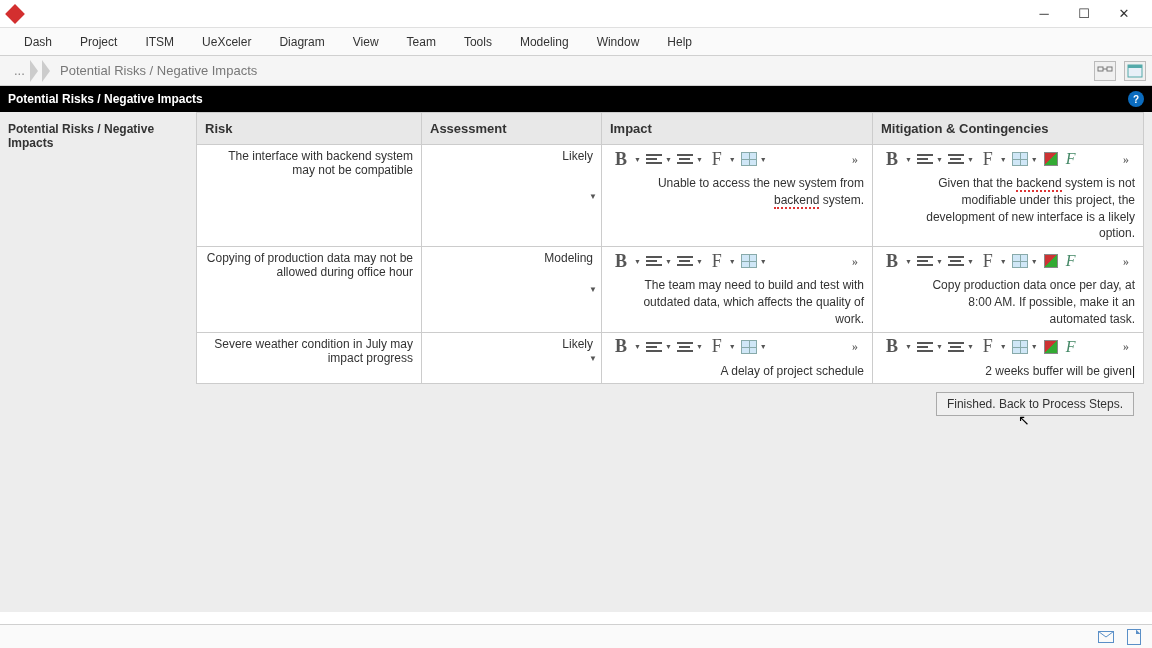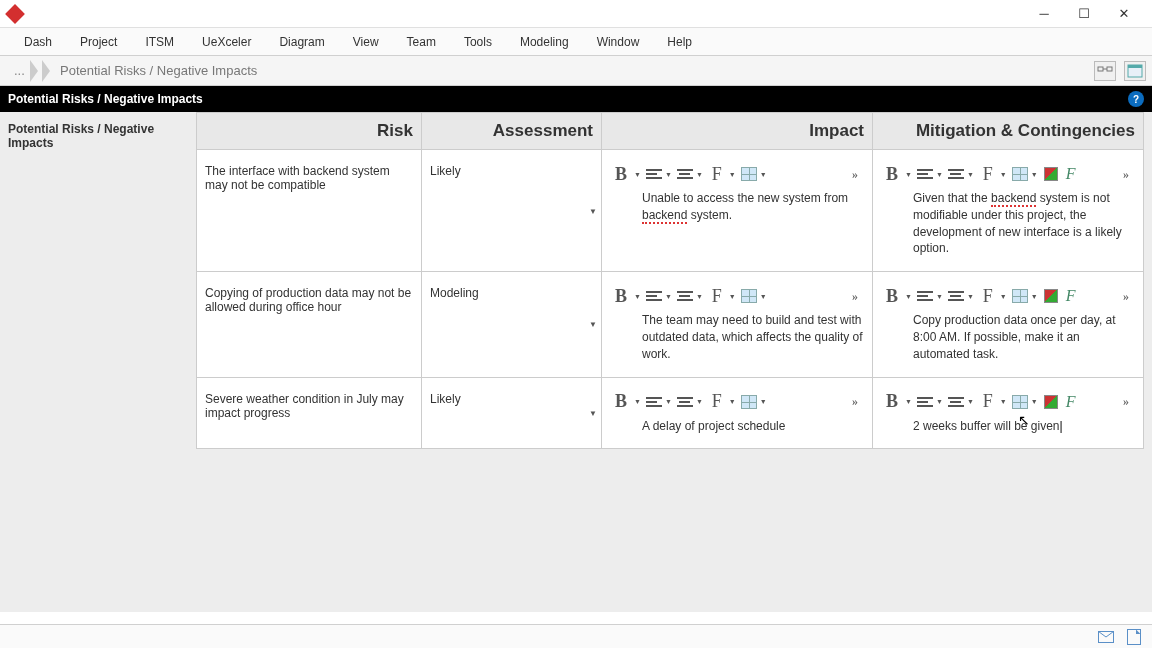--- a/index.html
+++ b/index.html
@@ -35,7 +35,7 @@
 
 
 table { width: 100%; border-collapse: collapse; background: #fff; table-layout: fixed; }
-th { background: #e8e8e8; text-align: right; padding: 8px; font-weight: bold; font-size: 17px; border: 1px solid #ccc; color: #333; }
+th { background: #e8e8e8; text-align: left; padding: 8px; font-weight: bold; font-size: 13px; border: 1px solid #ccc; color: #333; }
 td { border: 1px solid #ccc; padding: 14px 8px; vertical-align: top; font-size: 12px; color: #333; }
 
 .col-risk { width: 225px; }

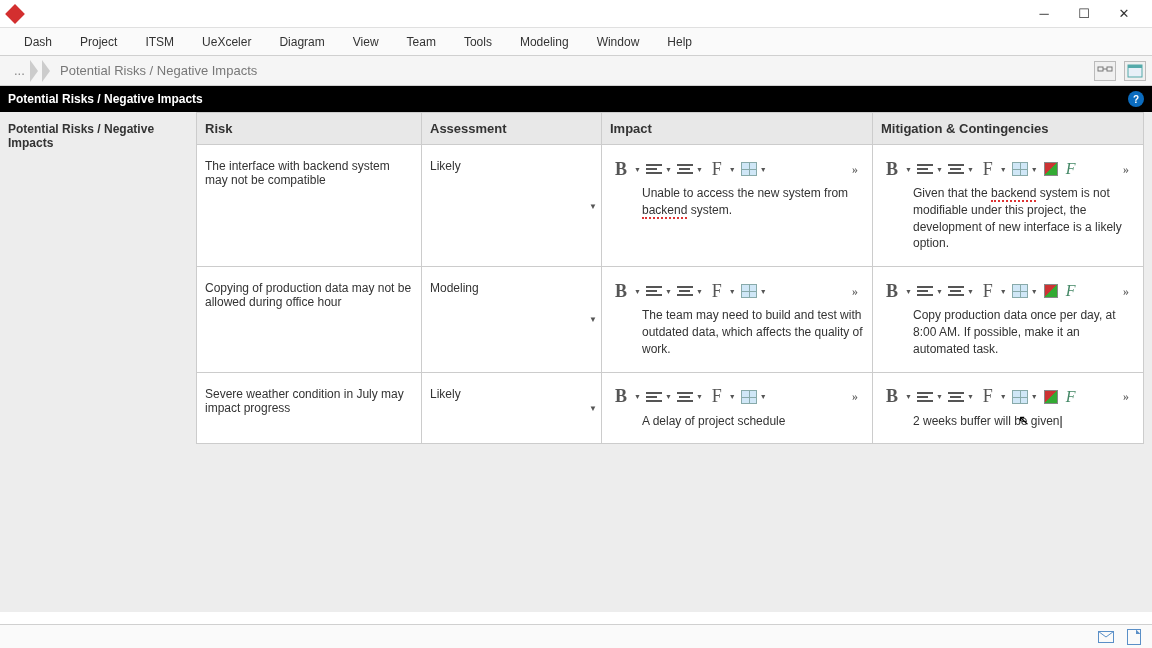--- a/index.html
+++ b/index.html
@@ -36,7 +36,7 @@
 
 table { width: 100%; border-collapse: collapse; background: #fff; table-layout: fixed; }
 th { background: #e8e8e8; text-align: left; padding: 8px; font-weight: bold; font-size: 13px; border: 1px solid #ccc; color: #333; }
-td { border: 1px solid #ccc; padding: 14px 8px; vertical-align: top; font-size: 12px; color: #333; }
+td { border: 1px solid #ccc; padding: 4px 8px; vertical-align: top; font-size: 12px; color: #333; text-align: right; }
 
 .col-risk { width: 225px; }
 .col-likelihood { width: 180px; }

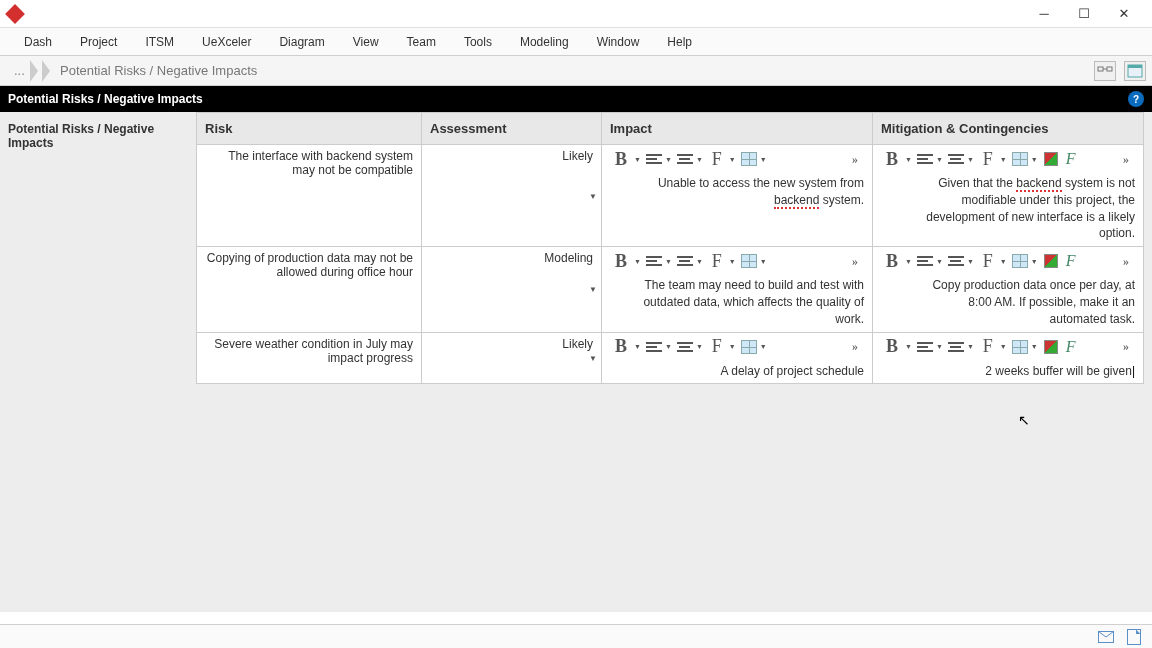--- a/index.html
+++ b/index.html
@@ -359,6 +359,7 @@
           </tr>
         </tbody>
     </table>
+    <button class="finished-btn">Finished. Back to Process Steps.</button>
   </div>
 </div>
 

